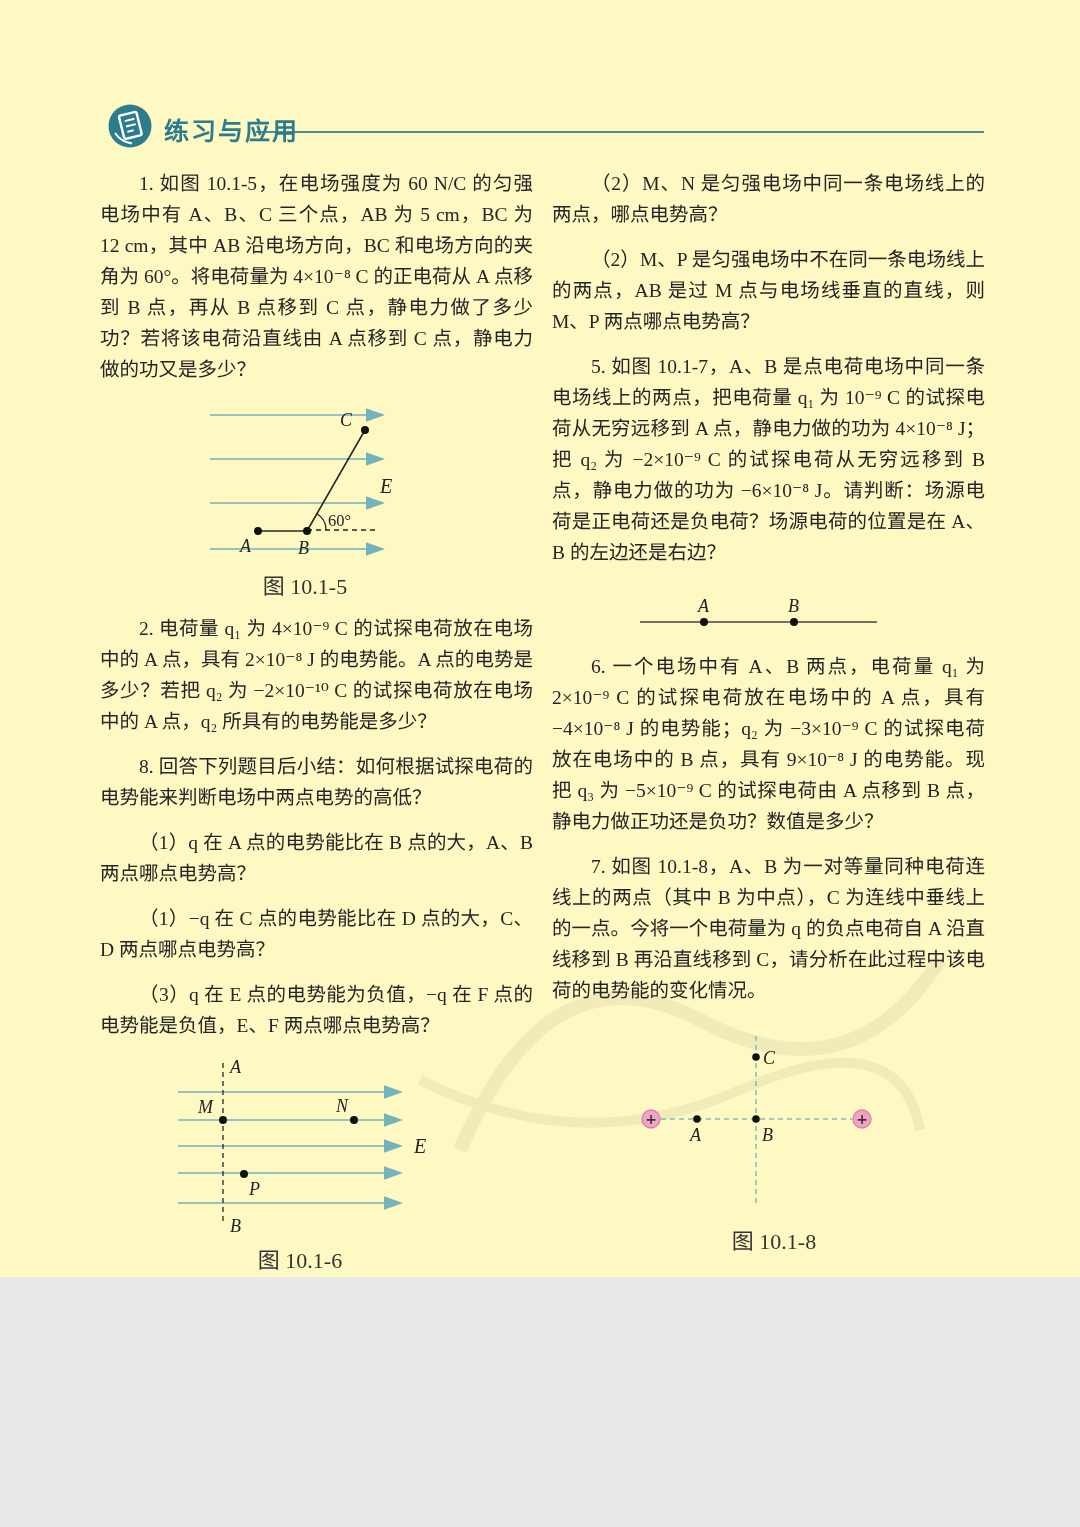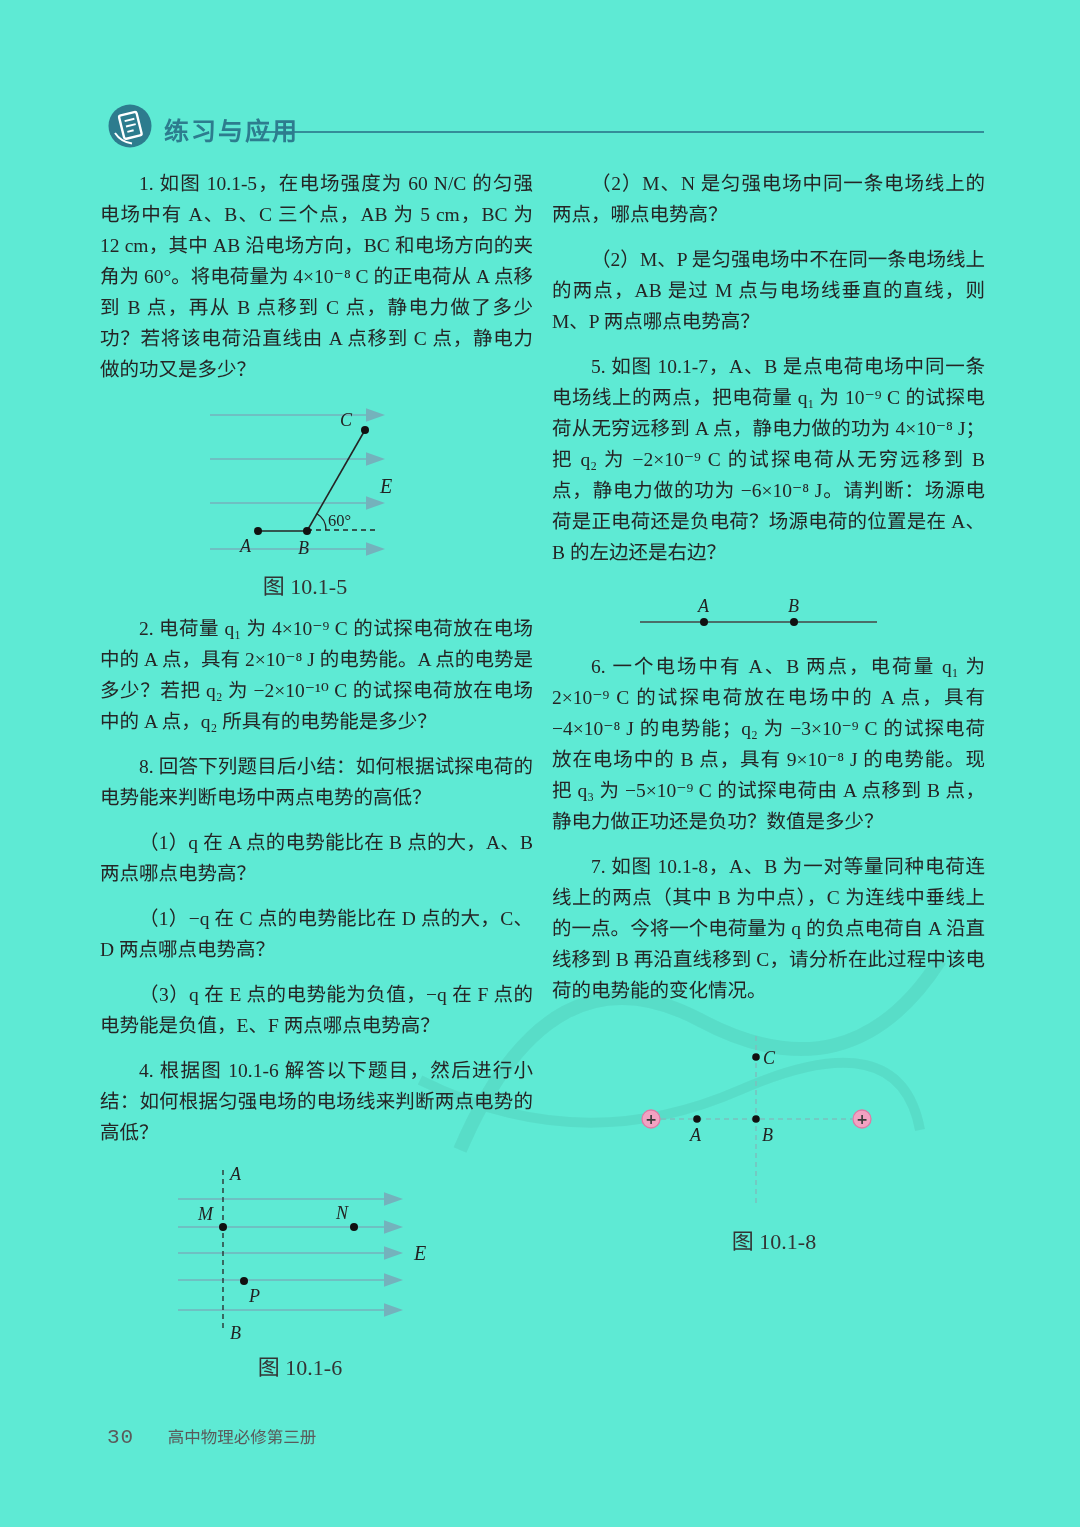--- a/index.html
+++ b/index.html
@@ -4,8 +4,8 @@
 <style>
   html,body { margin:0; padding:0; background:#e9e9e9; }
   .page {
-    position:relative; width:1080px; height:1527px; margin:0 auto;
-    background:#5eead4; overflow:hidden;
+    position:relative; width:1080px; height:1277px; margin:0 auto;
+    background:#fef9c3; overflow:hidden;
     font-family:"Liberation Serif","DejaVu Serif",serif;
     color:#252525;
   }

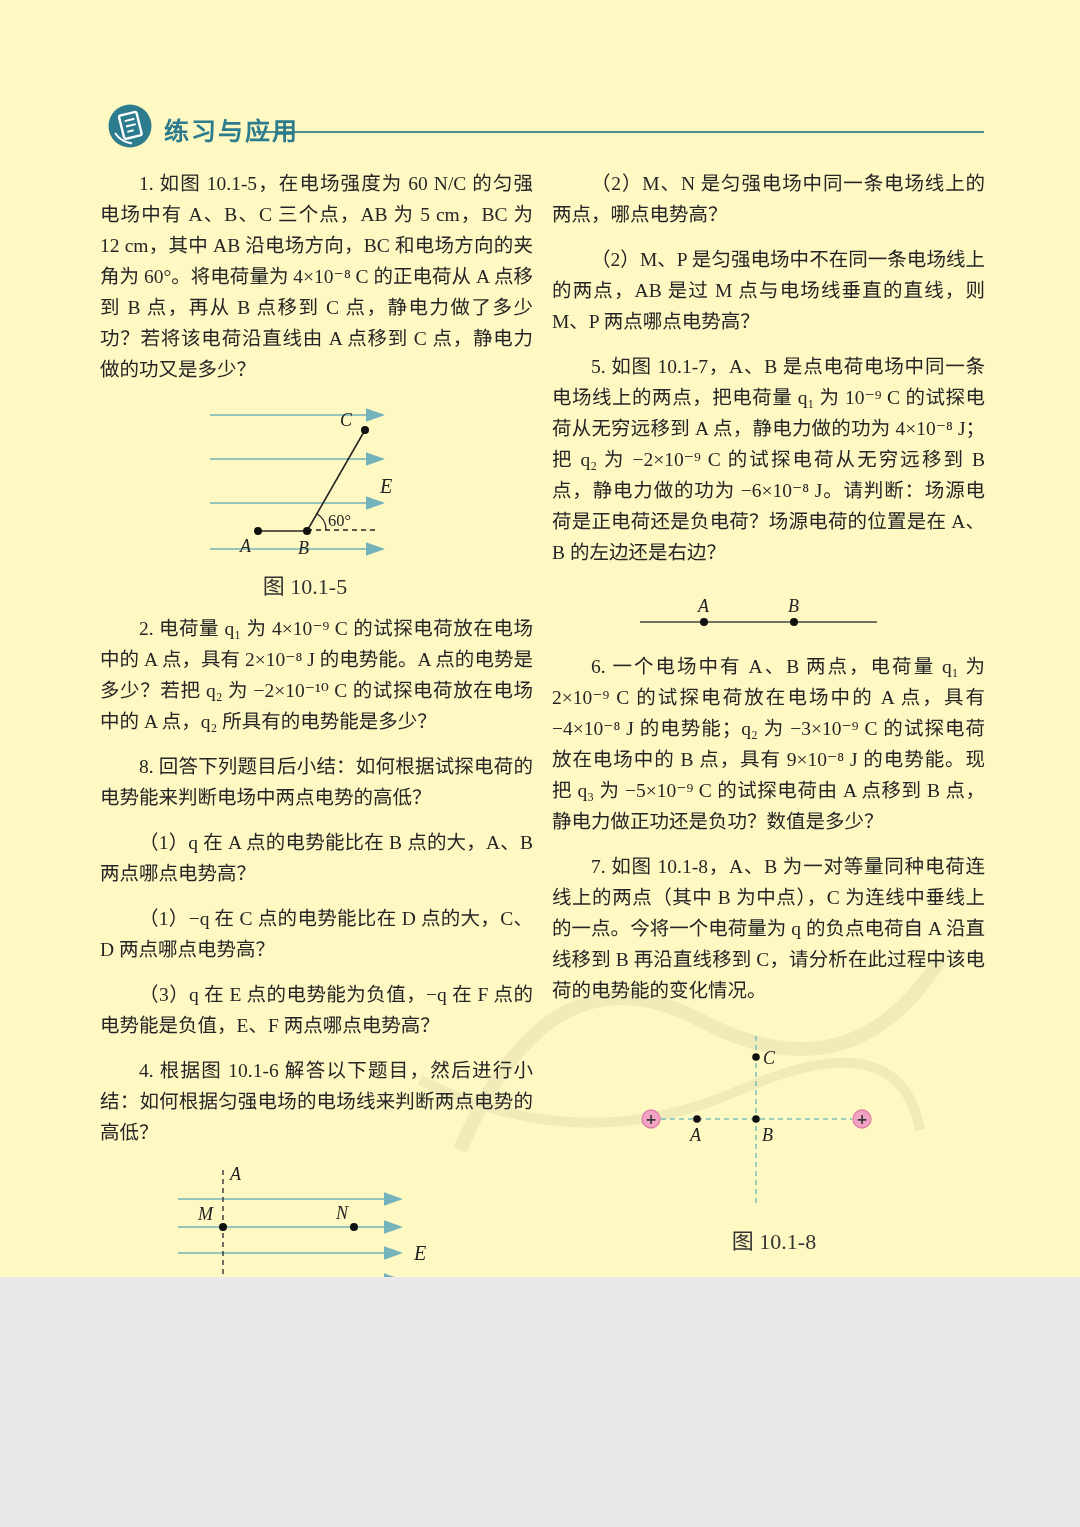--- a/index.html
+++ b/index.html
@@ -132,7 +132,6 @@
     <p class="sp">（1）−q 在 C 点的电势能比在 D 点的大，C、D 两点哪点电势高？</p>
     <p class="sp">（3）q 在 E 点的电势能为负值，−q 在 F 点的电势能是负值，E、F 两点哪点电势高？</p>
 
-    <p class="sp">4. 根据图 10.1-6 解答以下题目，然后进行小结：如何根据匀强电场的电场线来判断两点电势的高低？</p>
 
     <figure class="fig6-block">
       <svg width="300" height="182" viewBox="0 0 300 182">

